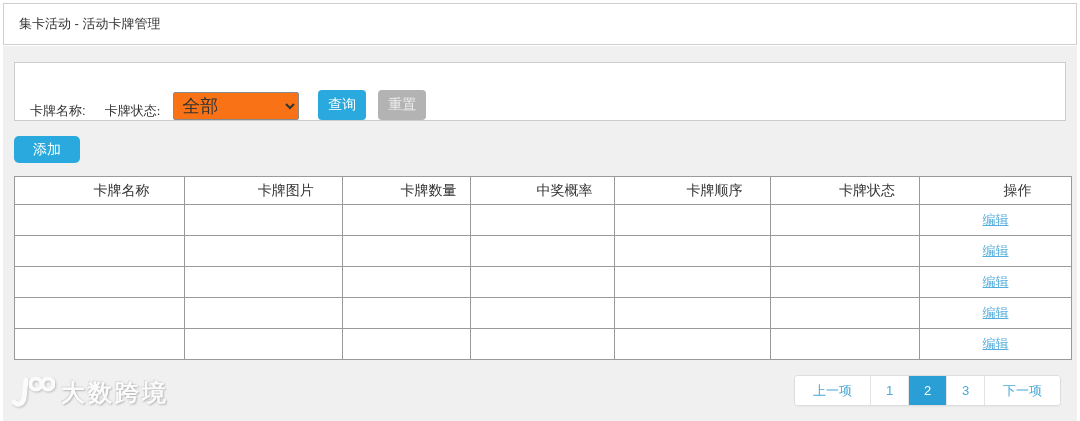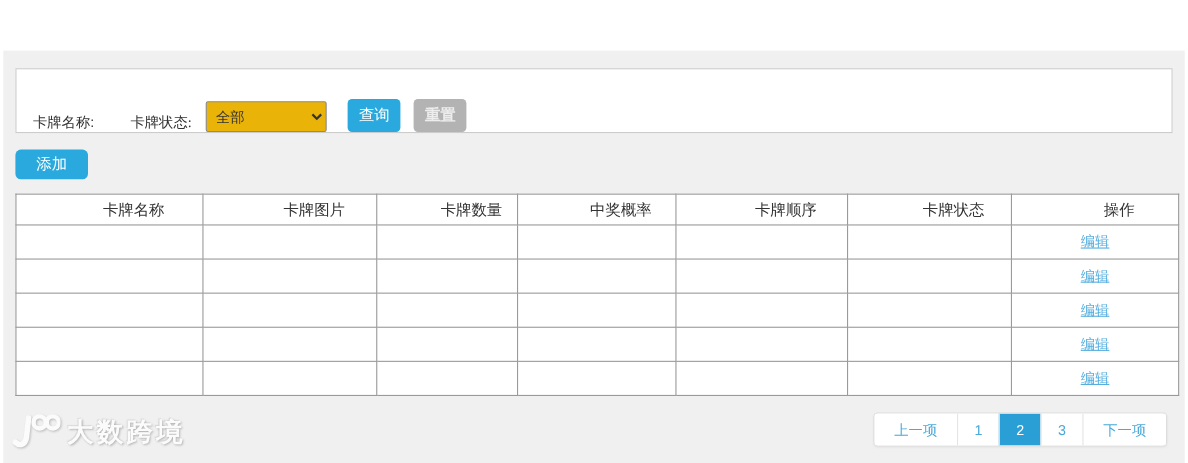--- a/index.html
+++ b/index.html
@@ -113,6 +113,9 @@
 
 <div class="page">
 
+  <div class="topbar">
+    <span class="breadcrumb">集卡活动 - 活动卡牌管理</span>
+  </div>
 
   <div class="content">
 

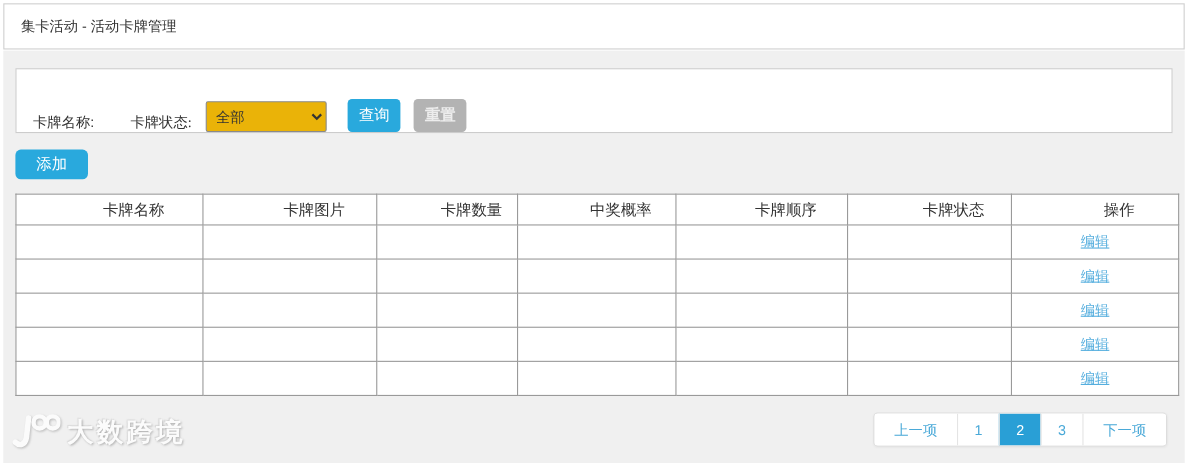--- a/index.html
+++ b/index.html
@@ -33,7 +33,7 @@
     padding:0 8px; font-size:13px; color:#333; outline:none;
   }
   .name-input::placeholder { color:#b4b4b4; }
-  .status-label { margin-left:33px;font-family:Liberation Serif, serif; }
+  .status-label { margin-left:19px;font-family:Liberation Serif, serif; }
   .status-select {
     margin-left:13px; width:110px; height:28px;
     border:1px solid #8a8a8a; border-radius:2px; background:#eab308;

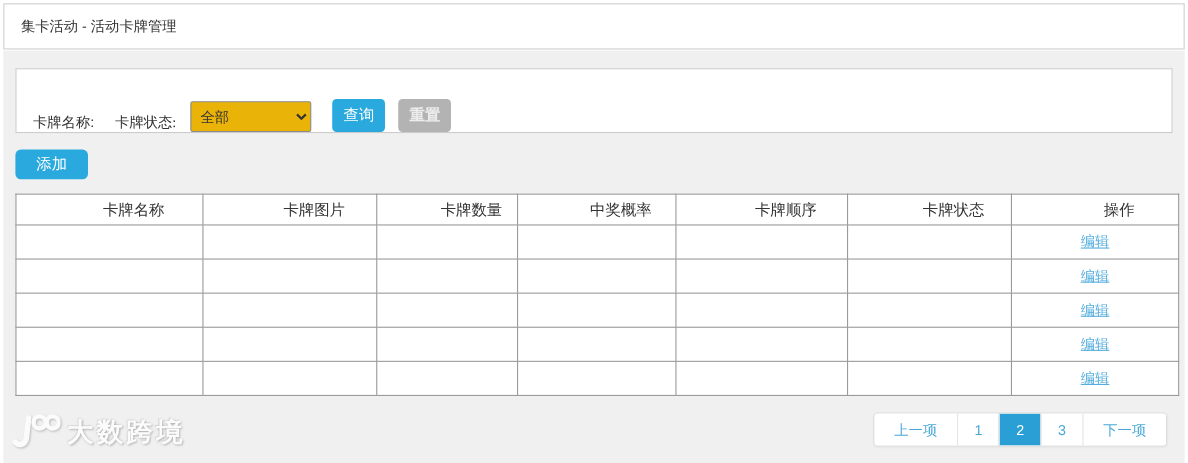--- a/index.html
+++ b/index.html
@@ -35,9 +35,9 @@
   .name-input::placeholder { color:#b4b4b4; }
   .status-label { margin-left:19px;font-family:Liberation Serif, serif; }
   .status-select {
-    margin-left:13px; width:110px; height:28px;
-    border:1px solid #8a8a8a; border-radius:2px; background:#eab308;
-    font-size:13px; color:#333; padding:0 4px; outline:none;
+    margin-left:13px; width:126px; height:28px;
+    border:1px solid #8a8a8a; border-radius:2px; background:#f97316;
+    font-size:18px; color:#333; padding:0 4px; outline:none;
     font-family:"Liberation Sans", sans-serif;
   }
   .btn {

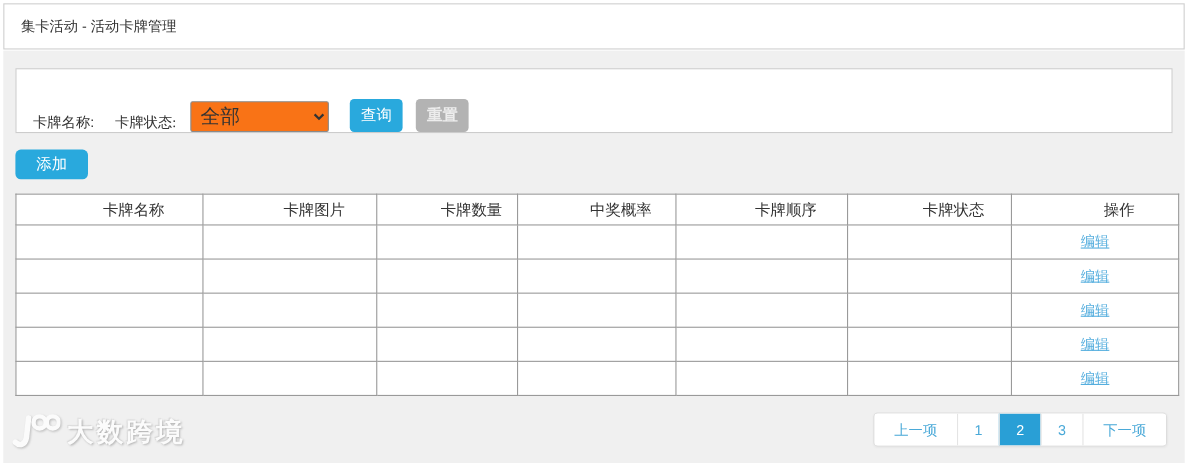--- a/index.html
+++ b/index.html
@@ -50,7 +50,7 @@
   }
   .btn-reset {
     margin-left:12px; width:48px; height:30px;
-    background:#b3b3b3; color:#ededed;font-weight:bold;
+    background:#b3b3b3; color:#ededed;
   }
 
   

